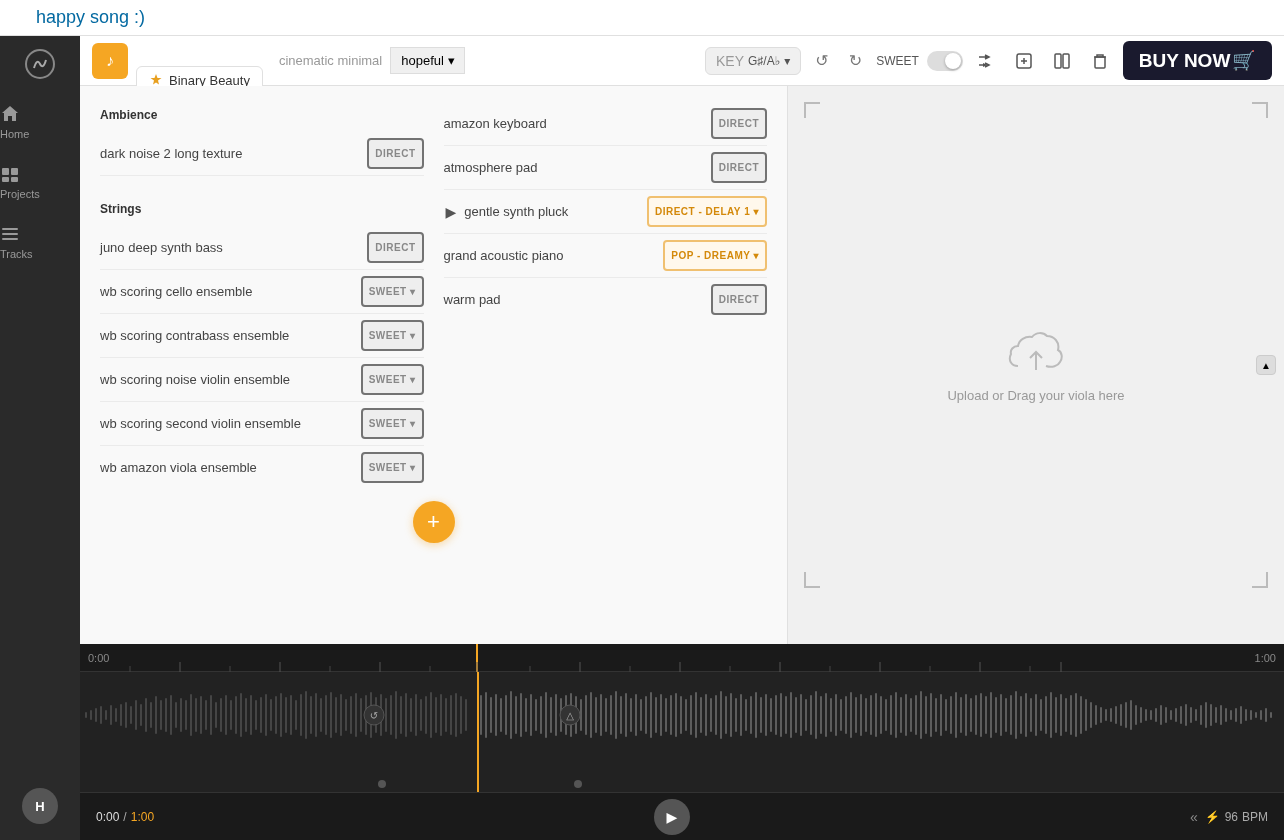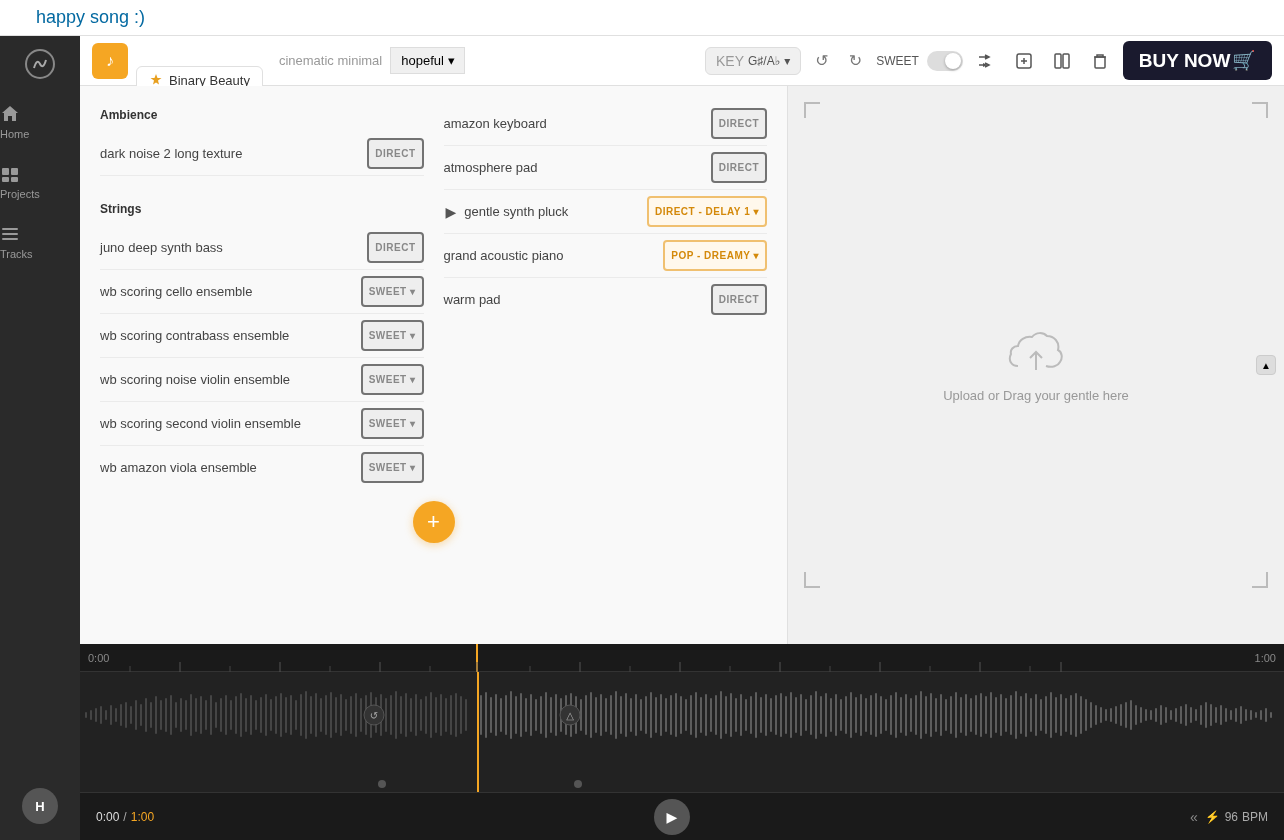--- a/index.html
+++ b/index.html
@@ -654,7 +654,7 @@
             <line x1="30" y1="24" x2="30" y2="42" stroke="#bbb" stroke-width="2"></line>
             <polyline points="24,30 30,24 36,30" stroke="#bbb" stroke-width="2" fill="none"></polyline>
           </svg>
-          <span class="upload-text">Upload or Drag your gentle here</span>
+          <span class="upload-text">Upload or Drag your viola here</span>
         </div>
 
         <div style="position:absolute;right:8px;top:50%;transform:translateY(-50%);background:#ddd;border:1px solid #ccc;border-radius:4px;width:20px;height:20px;display:flex;align-items:center;justify-content:center;font-size:10px;cursor:pointer;">▲</div>

